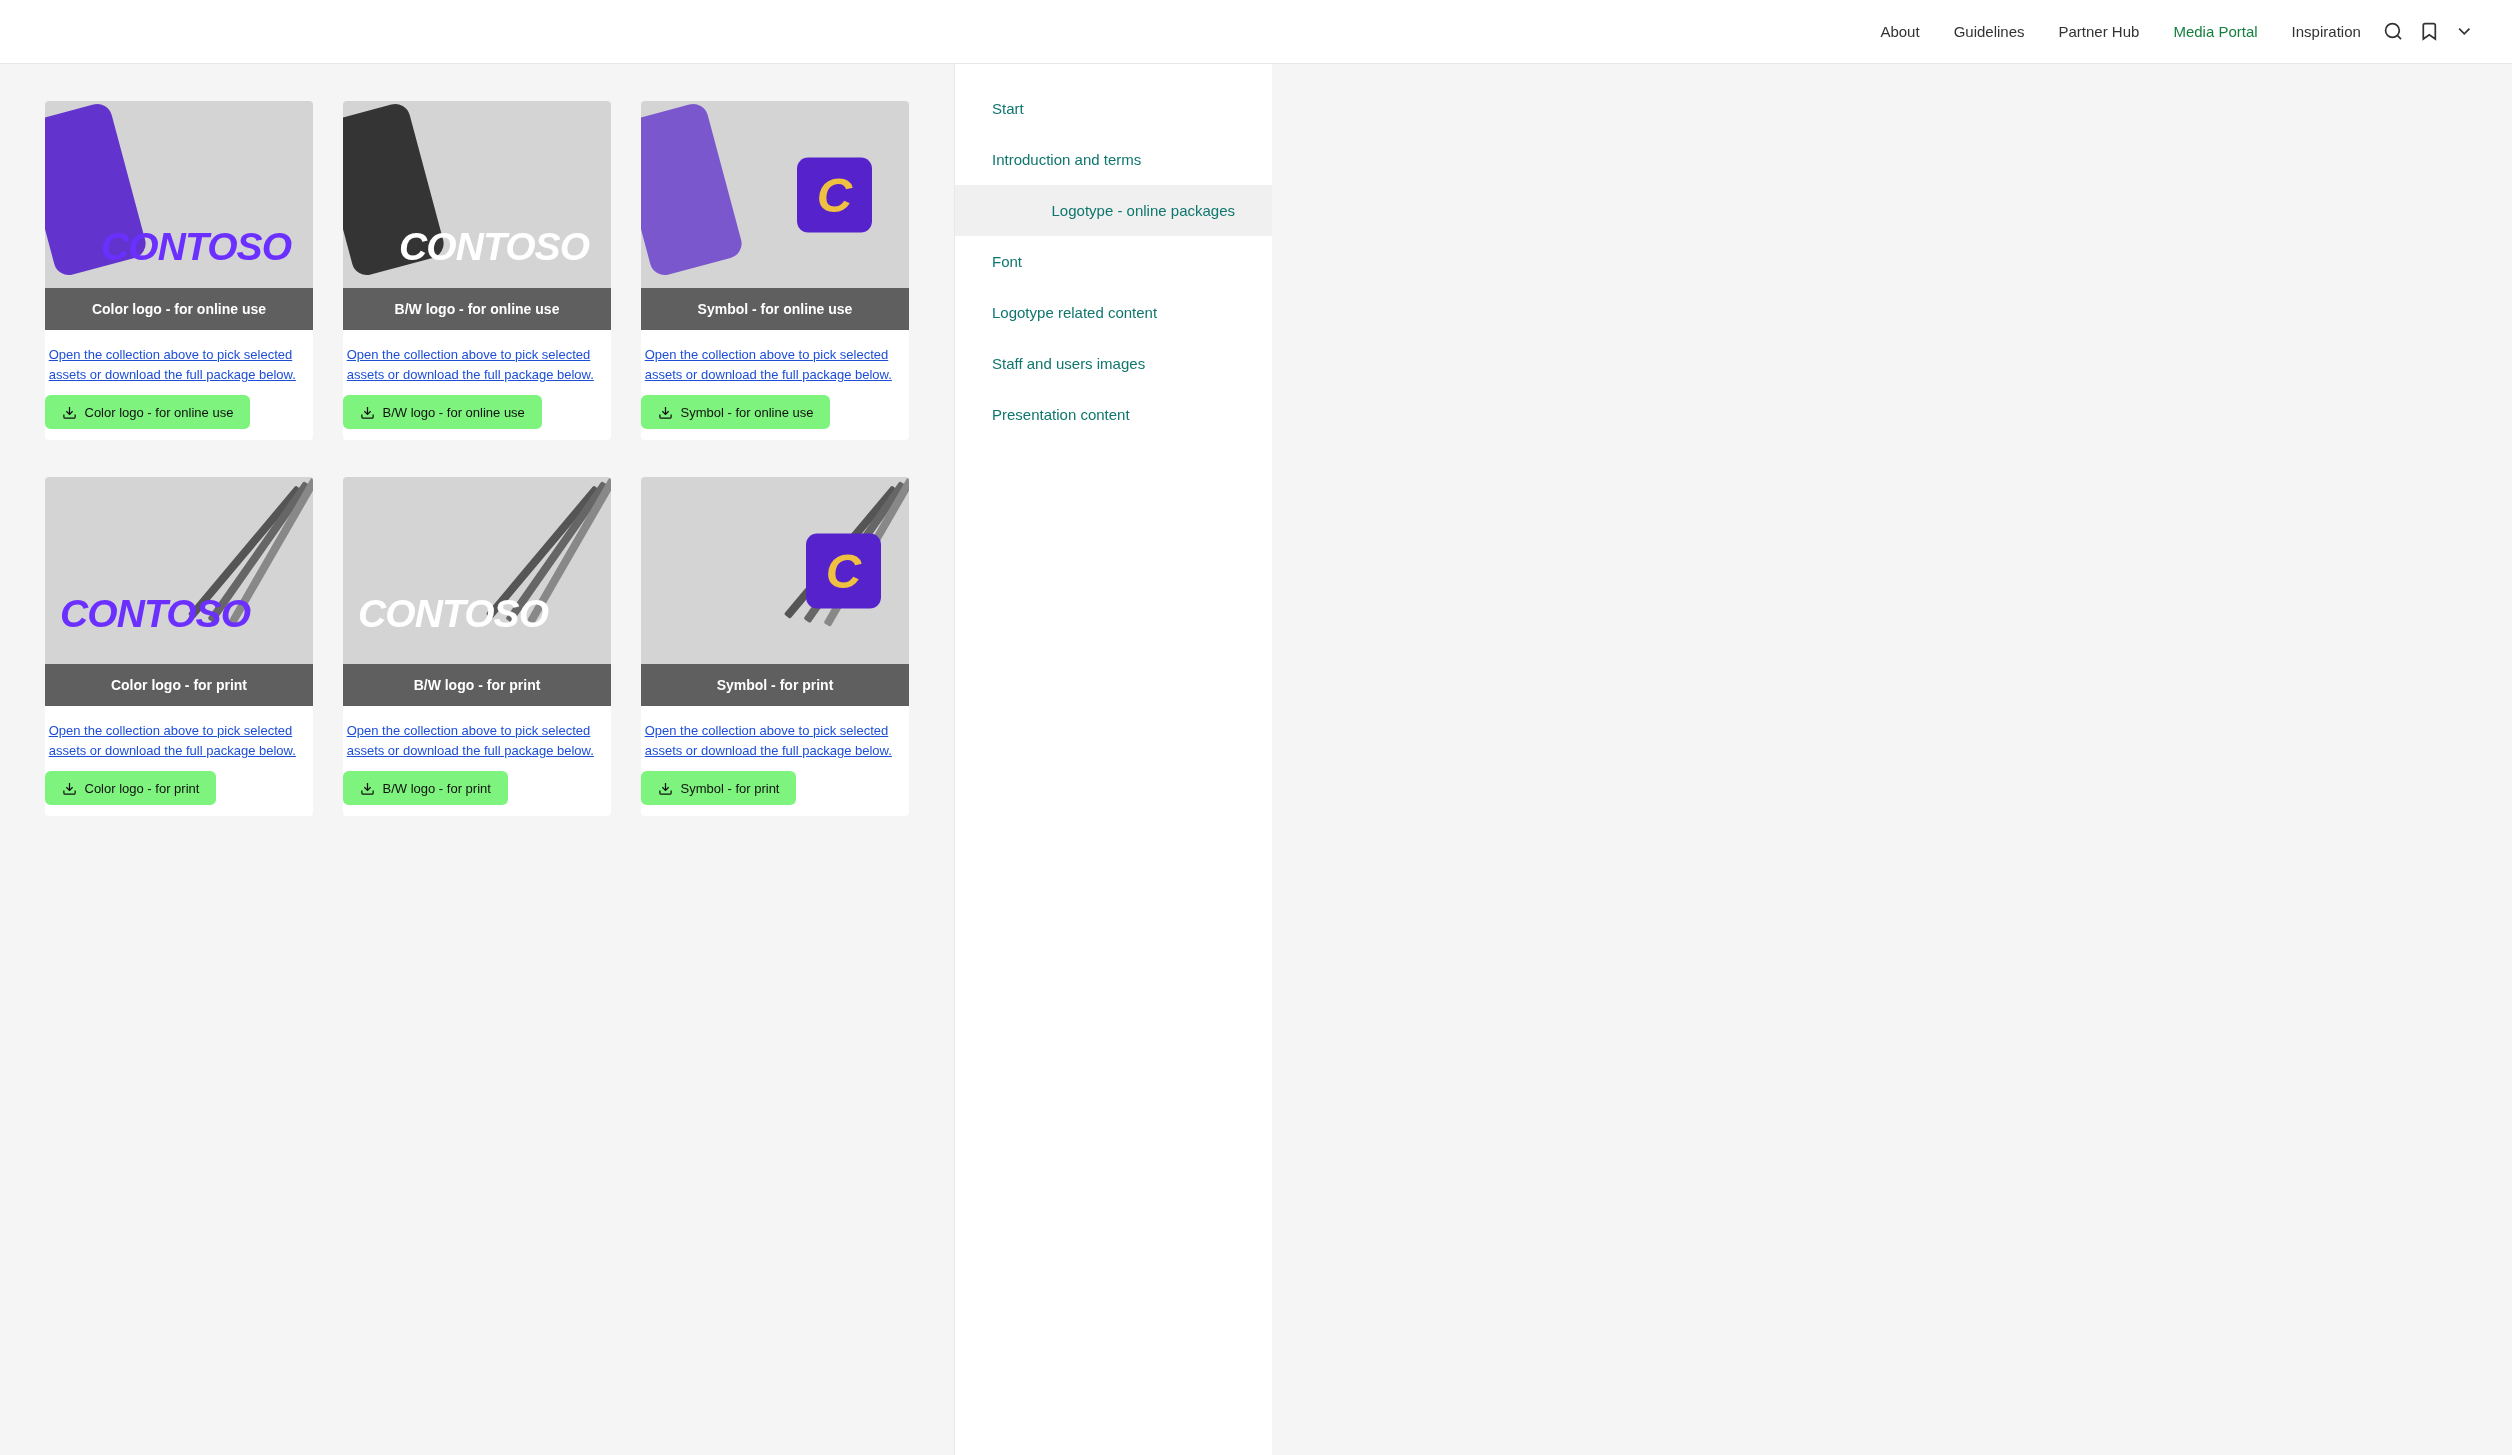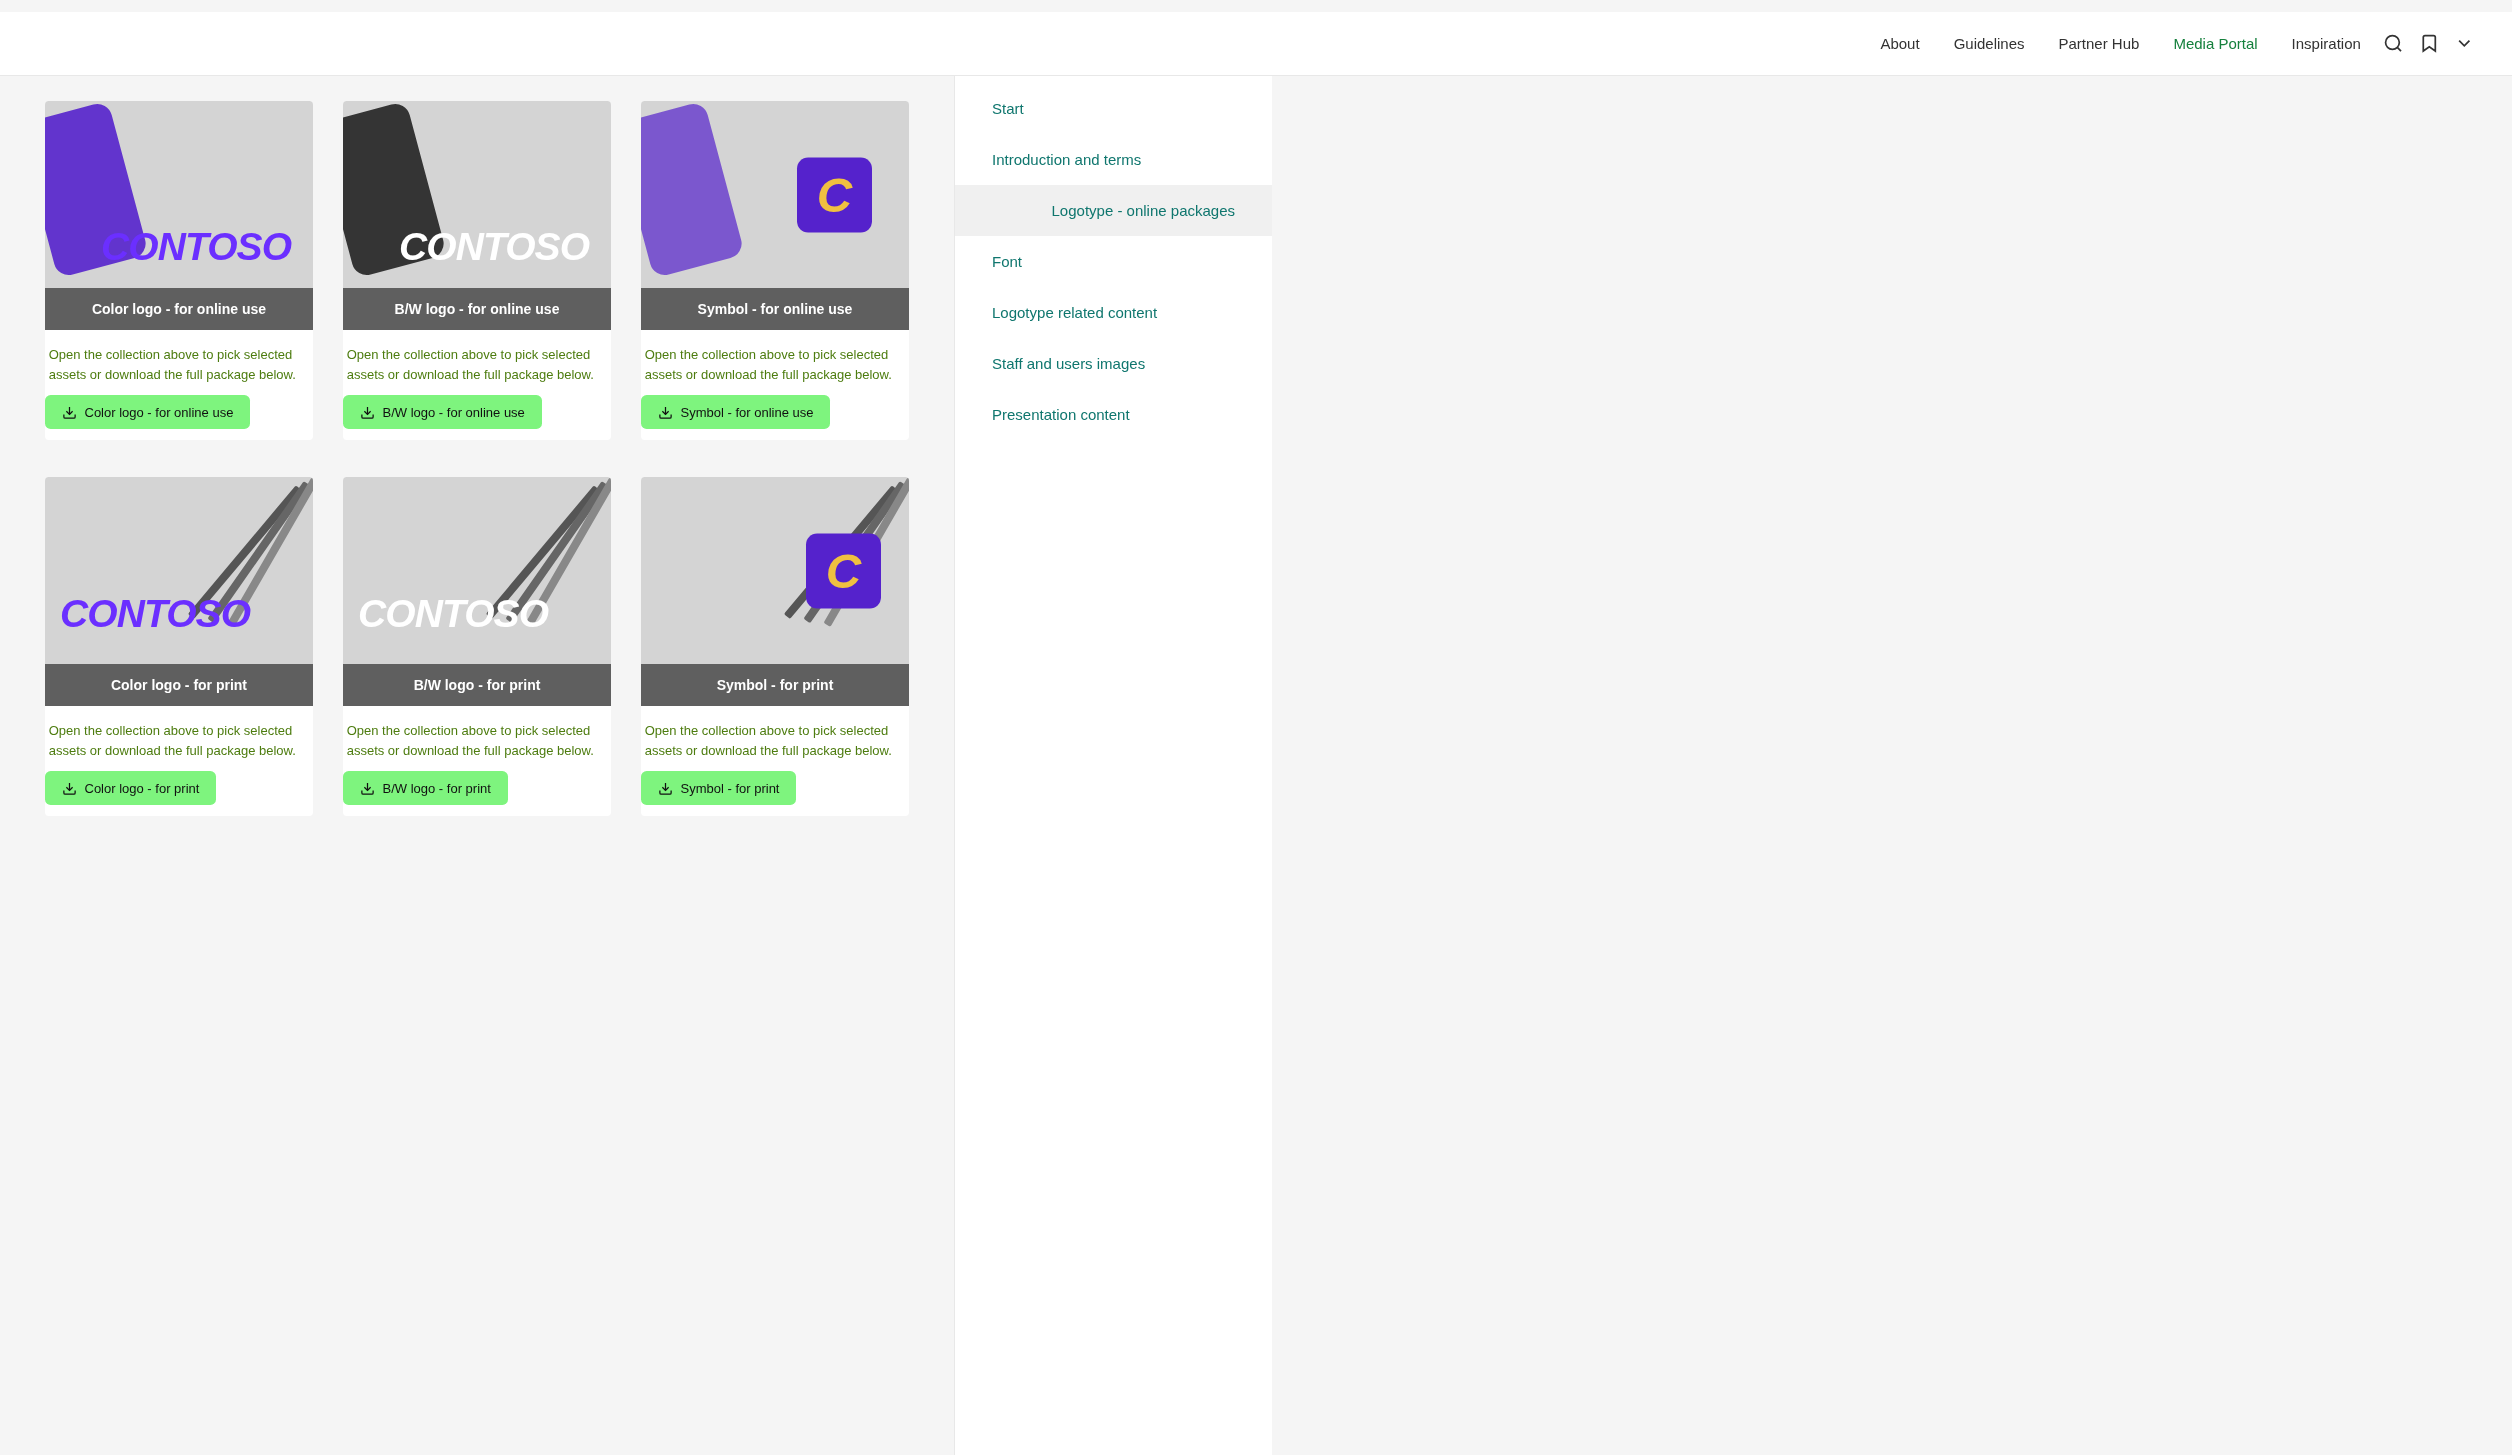--- a/index.html
+++ b/index.html
@@ -14,7 +14,7 @@
       height: 64px;
       border-bottom: 0.9px solid #e8e8e8;
       position: sticky;
-      top: 12px;
+      top: 0;
       z-index: 100;
     }
     .logo {

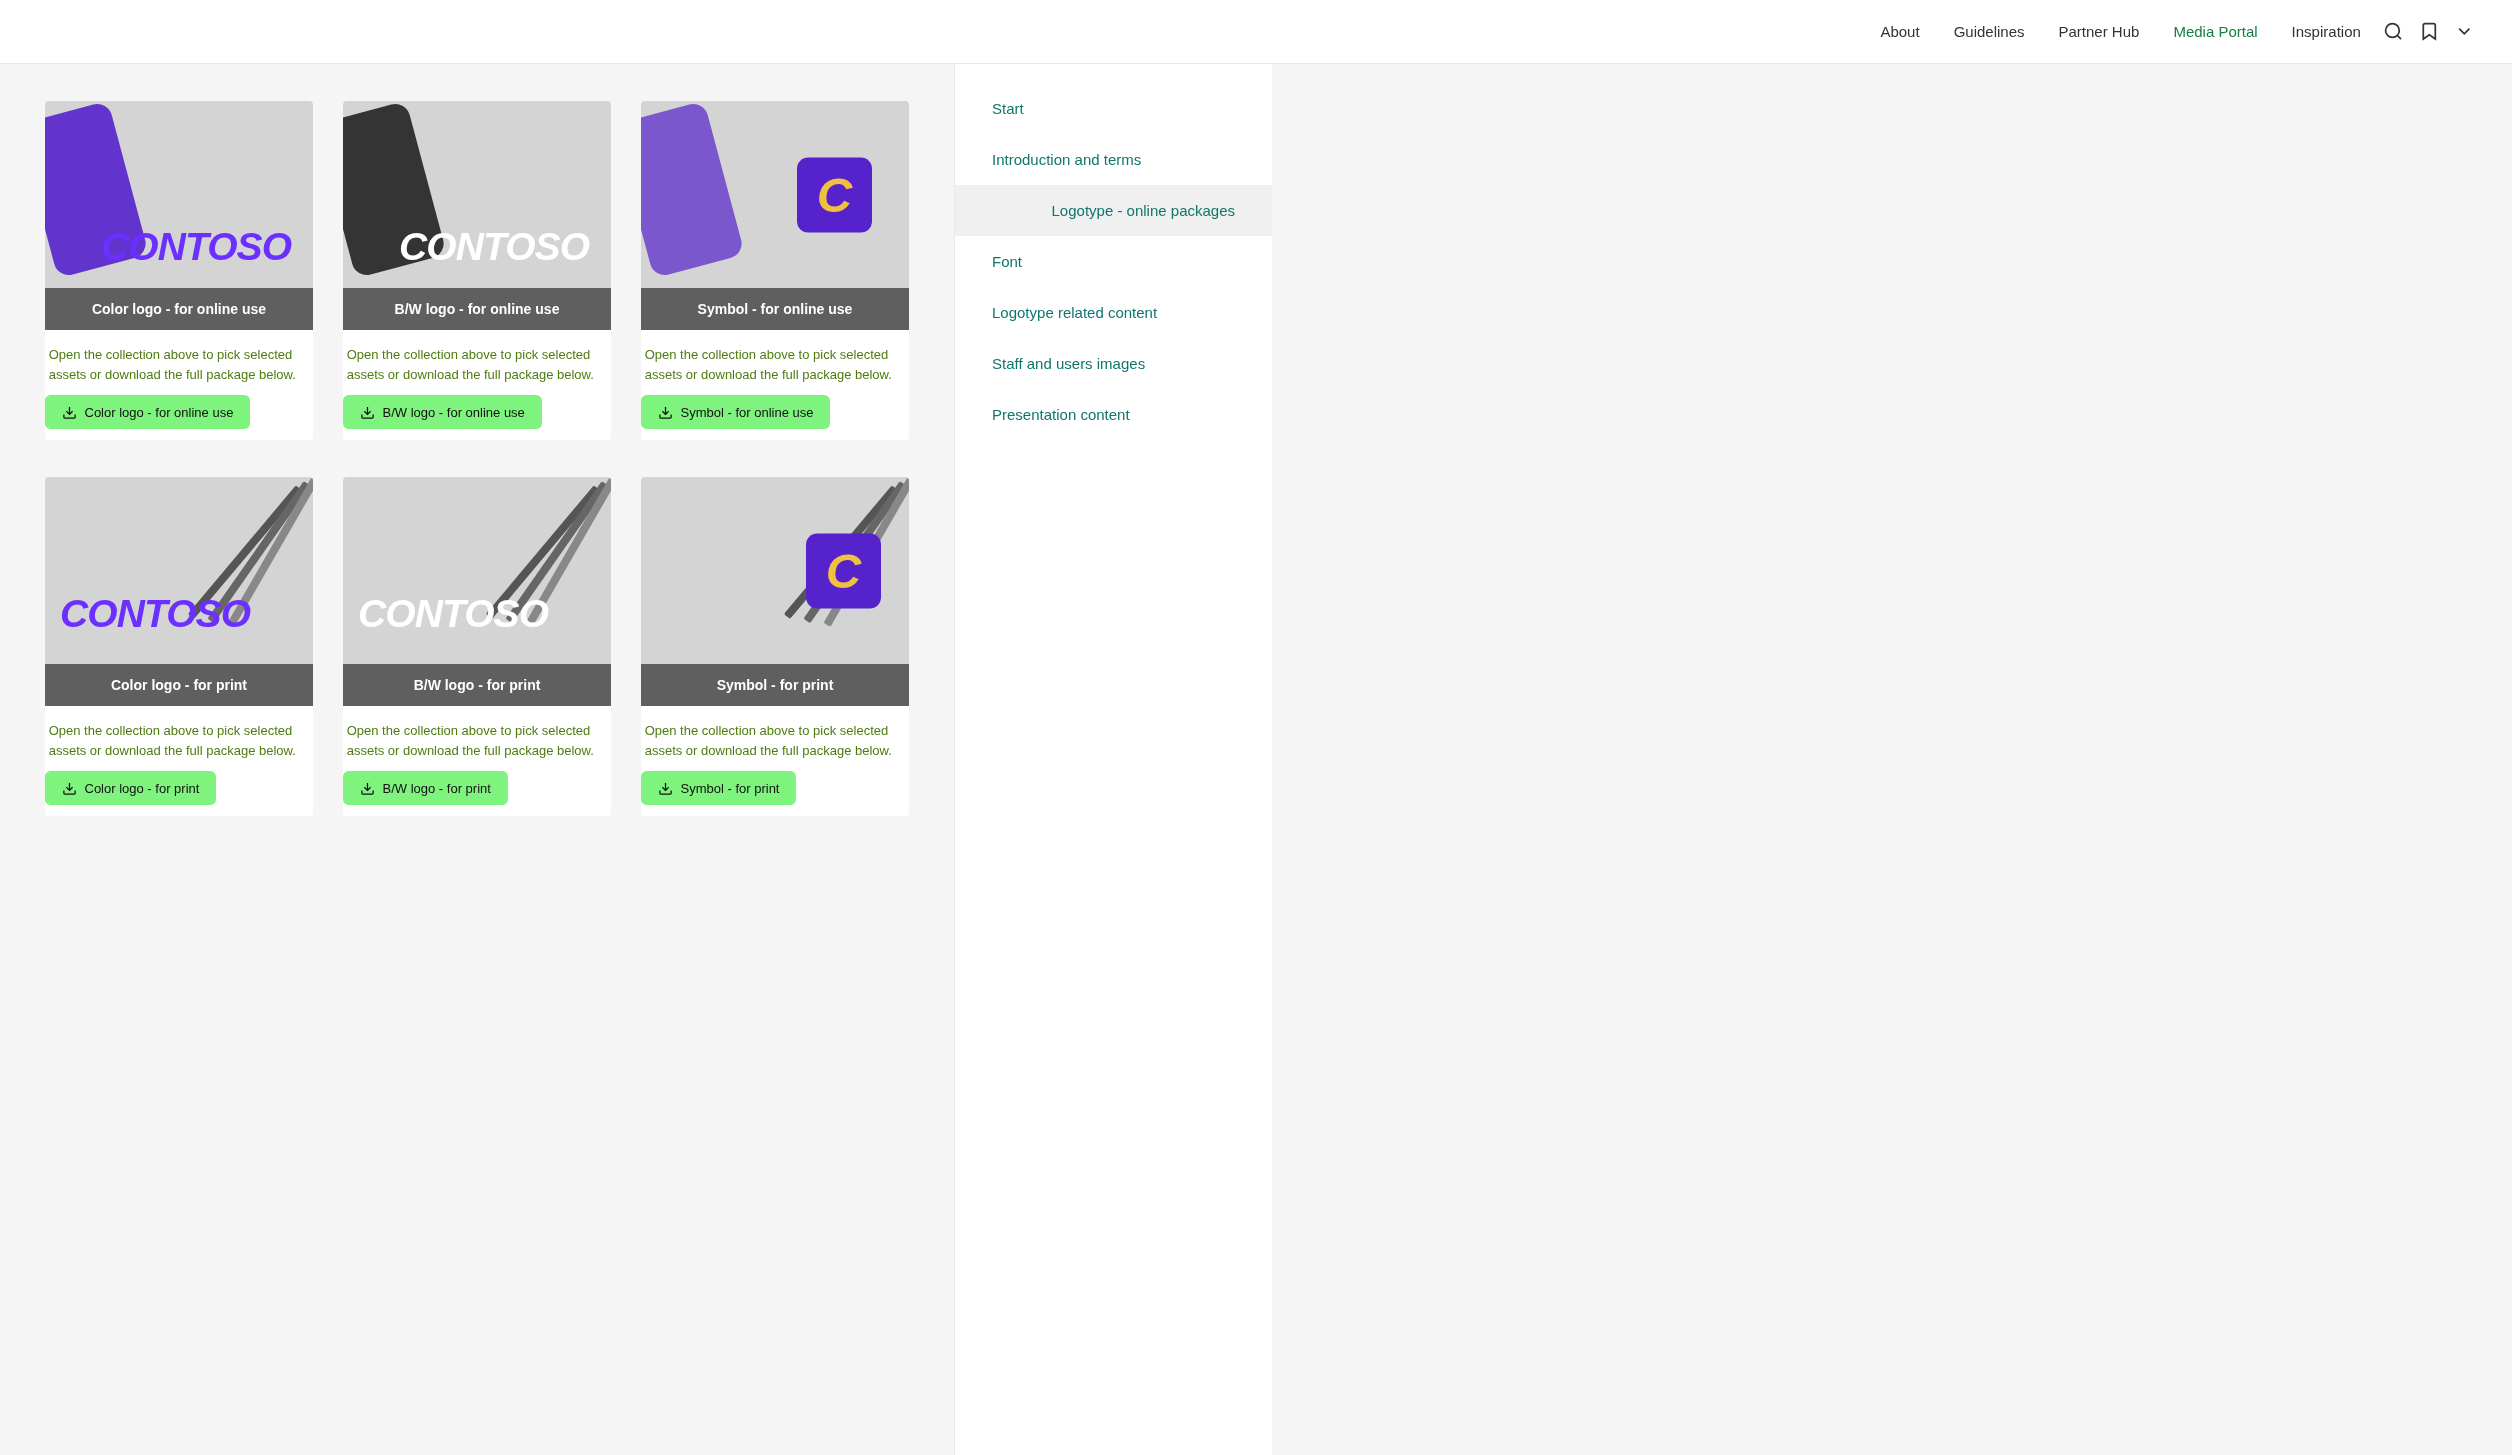--- a/index.html
+++ b/index.html
@@ -102,8 +102,9 @@
     .card-desc {
       padding: 15px 3.7px 11.2px 3.7px;
       font-size: 13px;
-      color: #4d7c0f;
+      color: #1d4ed8;
       line-height: 1.5;
+      text-decoration: underline;
     }
 
     .download-btn {

